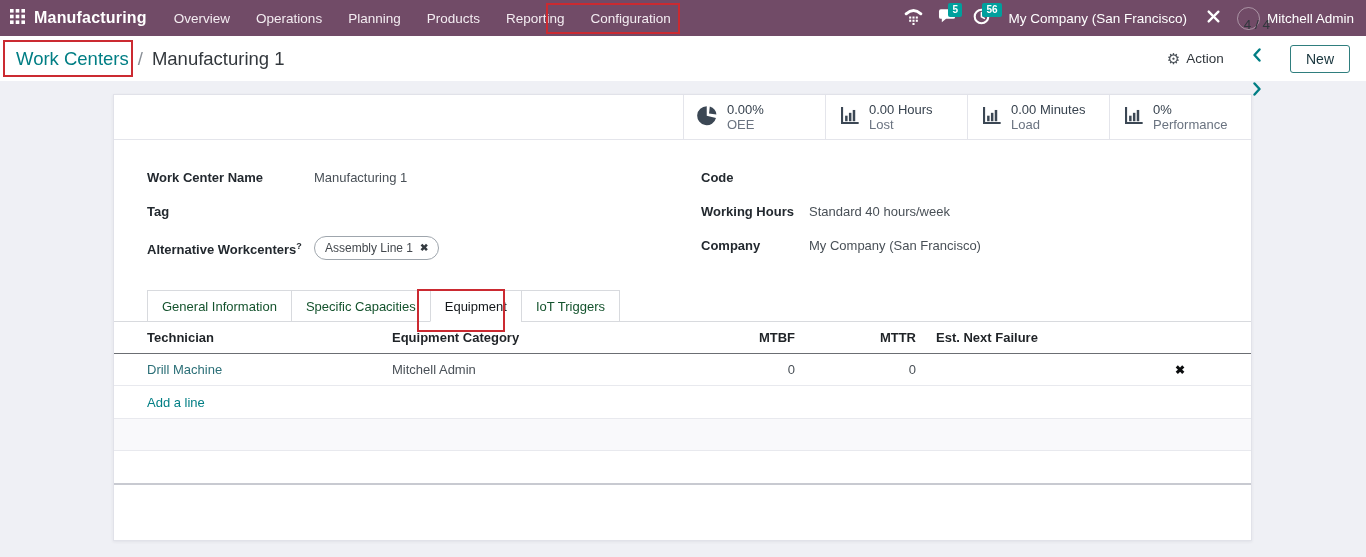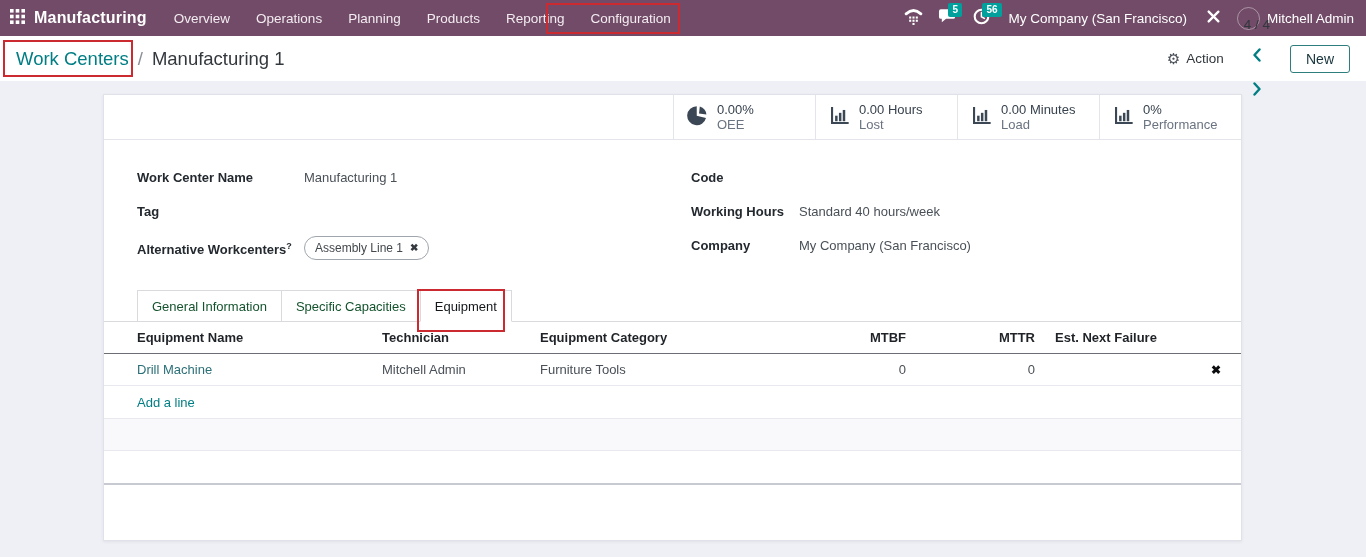--- a/index.html
+++ b/index.html
@@ -40,7 +40,7 @@
            padding:5px 15px;border-radius:3px;cursor:pointer;font-family:inherit;}
 
   
-  .sheet{position:absolute;left:103px;top:94px;width:1139px;height:447px;background:#fff;
+  .sheet{position:absolute;left:113px;top:94px;width:1139px;height:447px;background:#fff;
          border:1px solid #e1e2e9;box-shadow:0 1px 3px rgba(40,40,60,.07);box-sizing:border-box;}
   .stat-row{height:44px;border-bottom:1px solid #e4e5eb;position:relative;}
   .stat-group{position:absolute;right:0;top:0;height:44px;display:flex;}

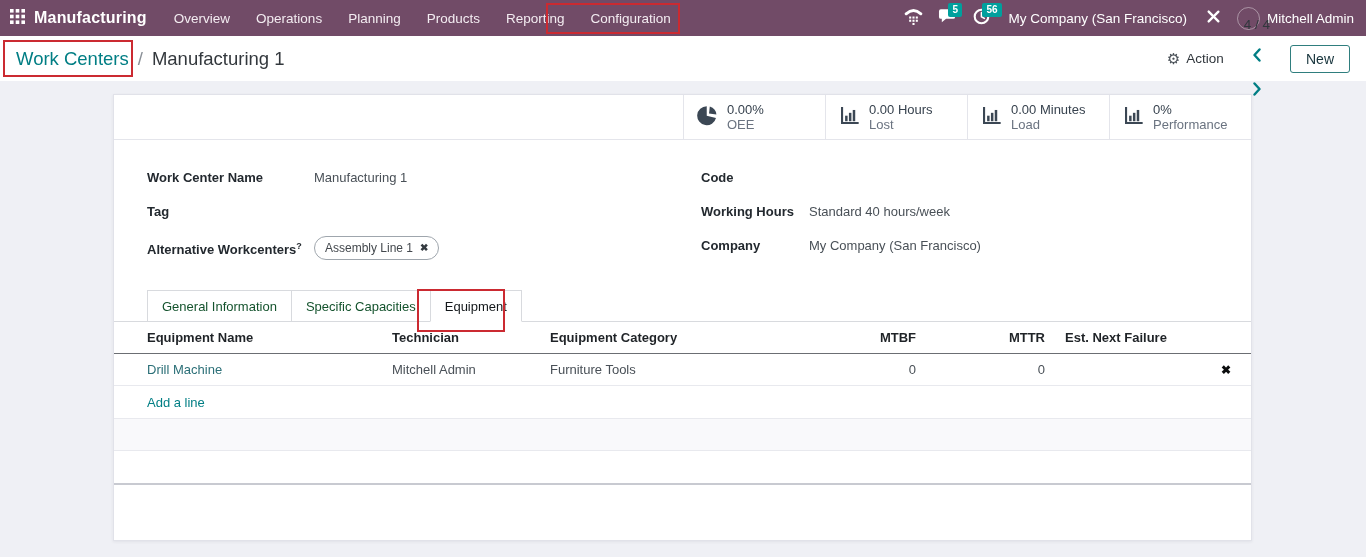--- a/index.html
+++ b/index.html
@@ -302,6 +302,7 @@
       <div class="tab">General Information</div>
       <div class="tab">Specific Capacities</div>
       <div class="tab active">Equipment</div>
+      <div class="tab">IoT Triggers</div>
     </div>
 
     <div class="olist">

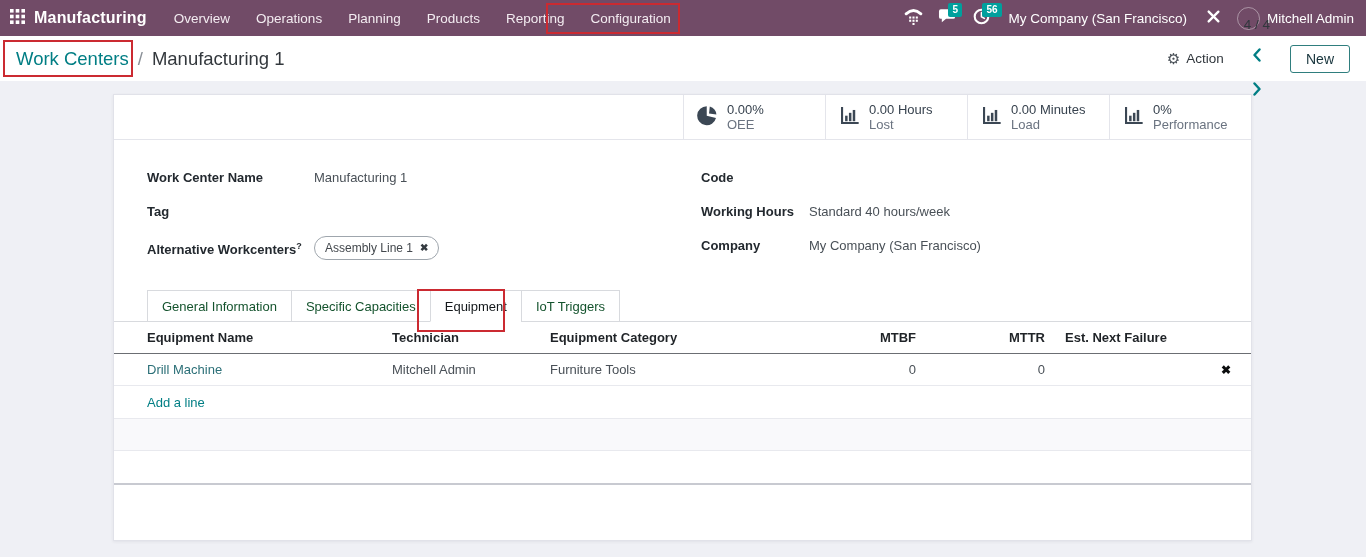--- a/index.html
+++ b/index.html
@@ -307,7 +307,6 @@
 
     <div class="olist">
       <div class="lrow lhead">
-        <span>Equipment Name</span>
         <span>Technician</span>
         <span>Equipment Category</span>
         <span class="cell-num">MTBF</span>

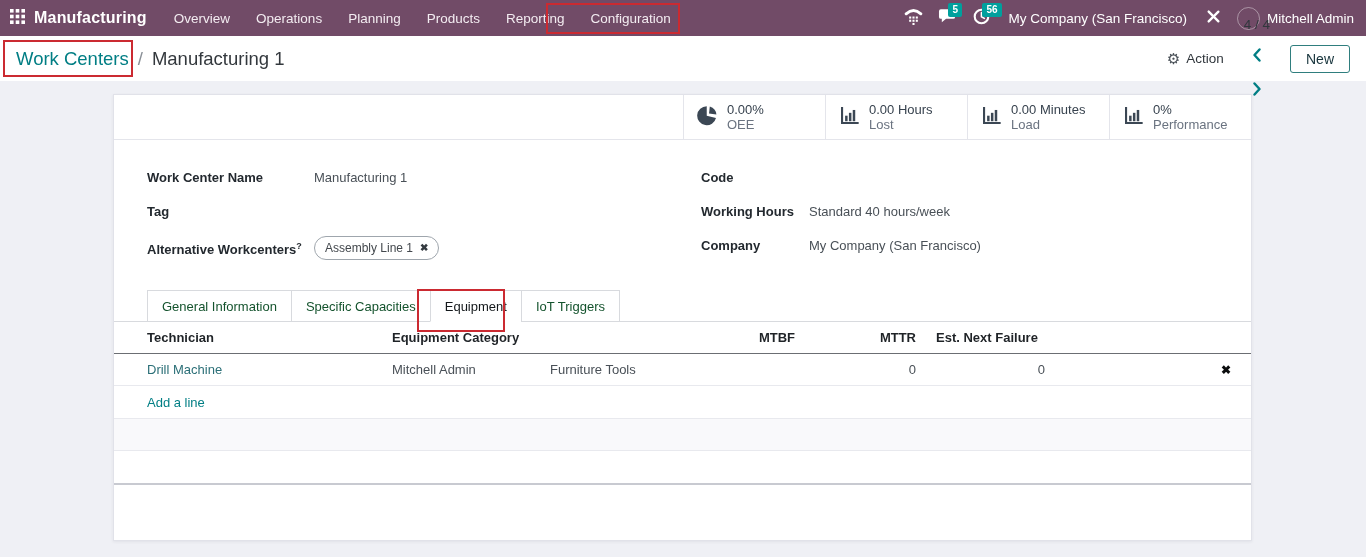--- a/index.html
+++ b/index.html
@@ -317,7 +317,6 @@
       <div class="lrow ldata">
         <span class="cell-link">Drill Machine</span>
         <span>Mitchell Admin</span>
-        <span>Furniture Tools</span>
         <span class="cell-num">0</span>
         <span class="cell-num">0</span>
         <span class="cell-enf"></span>

